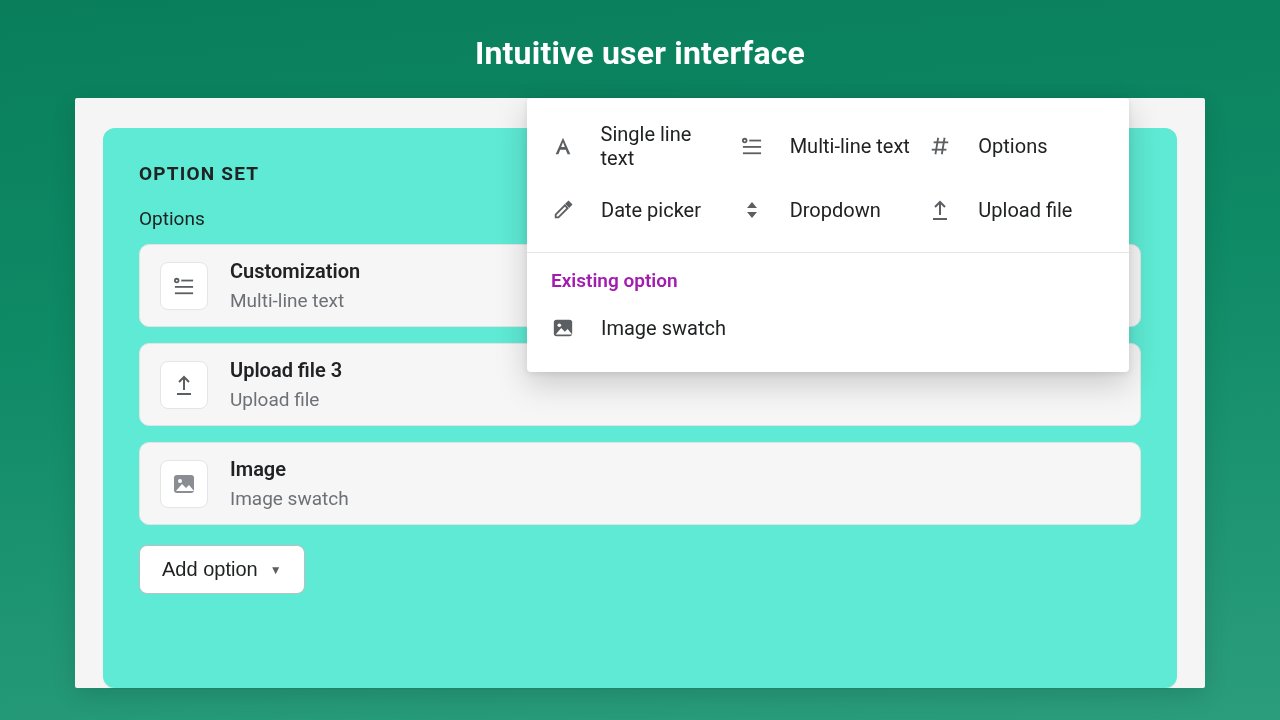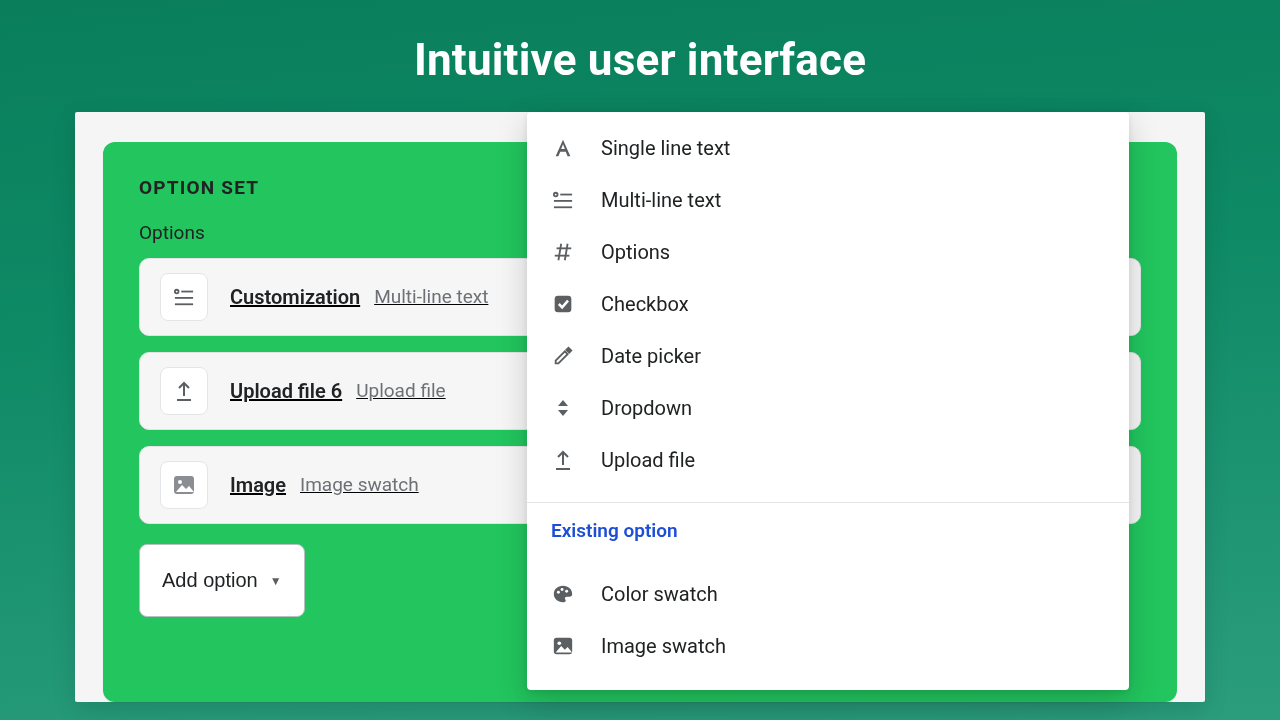--- a/index.html
+++ b/index.html
@@ -9,7 +9,7 @@
     display: flex; flex-direction: column; align-items: center;
   }
   .hero-title {
-    color: #fff; font-size: 44px; font-weight: 700; letter-spacing: .2px;
+    color: #fff; font-size: 32px; font-weight: 700; letter-spacing: .2px;
     margin-top: 34px; margin-bottom: 26px;
   }
   .app-frame {

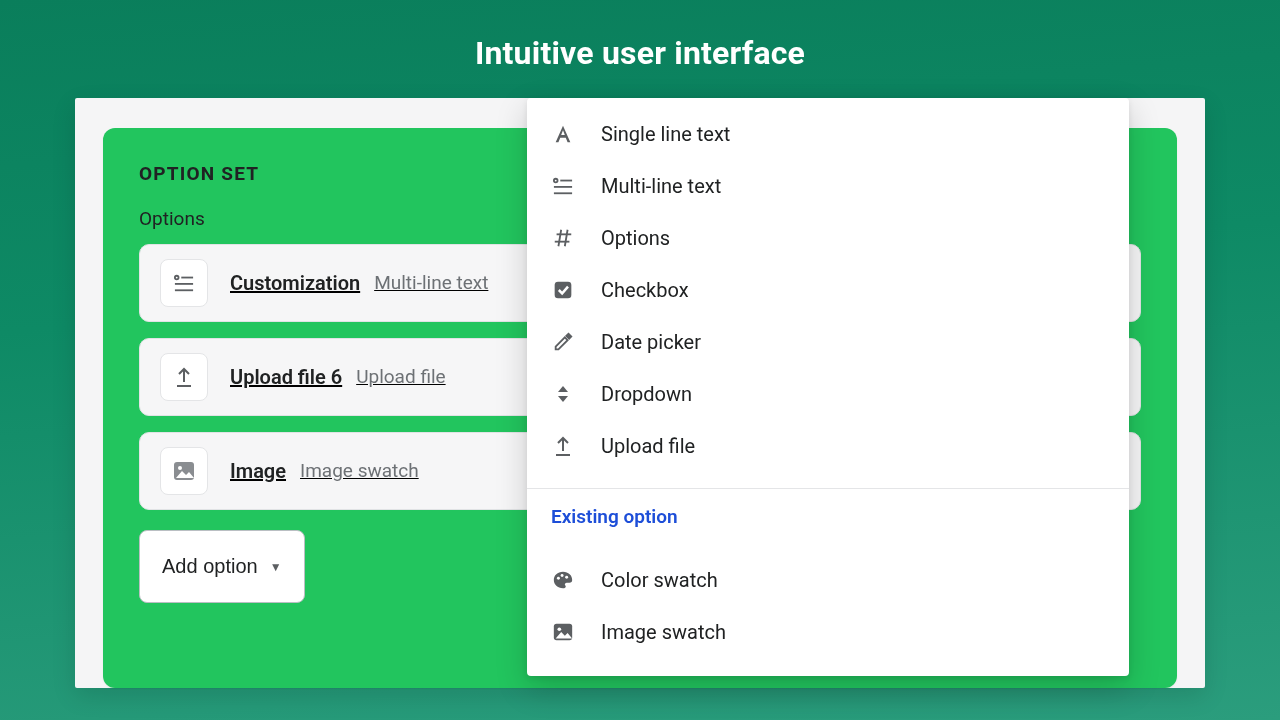--- a/index.html
+++ b/index.html
@@ -56,7 +56,7 @@
     box-shadow: 0 12px 32px rgba(0,0,0,.18), 0 2px 6px rgba(0,0,0,.08);
     padding: 18px 24px 22px 24px;
   }
-  .menu-grid { display: grid; grid-template-columns: 1fr; column-gap: 12px; row-gap: 28px; padding: 6px 0 10px 0; text-align: center;}
+  .menu-grid { display: grid; grid-template-columns: 1fr 1fr 1fr; column-gap: 12px; row-gap: 28px; padding: 6px 0 10px 0;}
   .menu-item { display: flex; align-items: center; gap: 26px; cursor: pointer; }
   .menu-item .mi-icon { width: 24px; display:flex; justify-content:center; color:#5c5f62; }
   .menu-item .mi-label { font-size: 20px; color: #202223; }

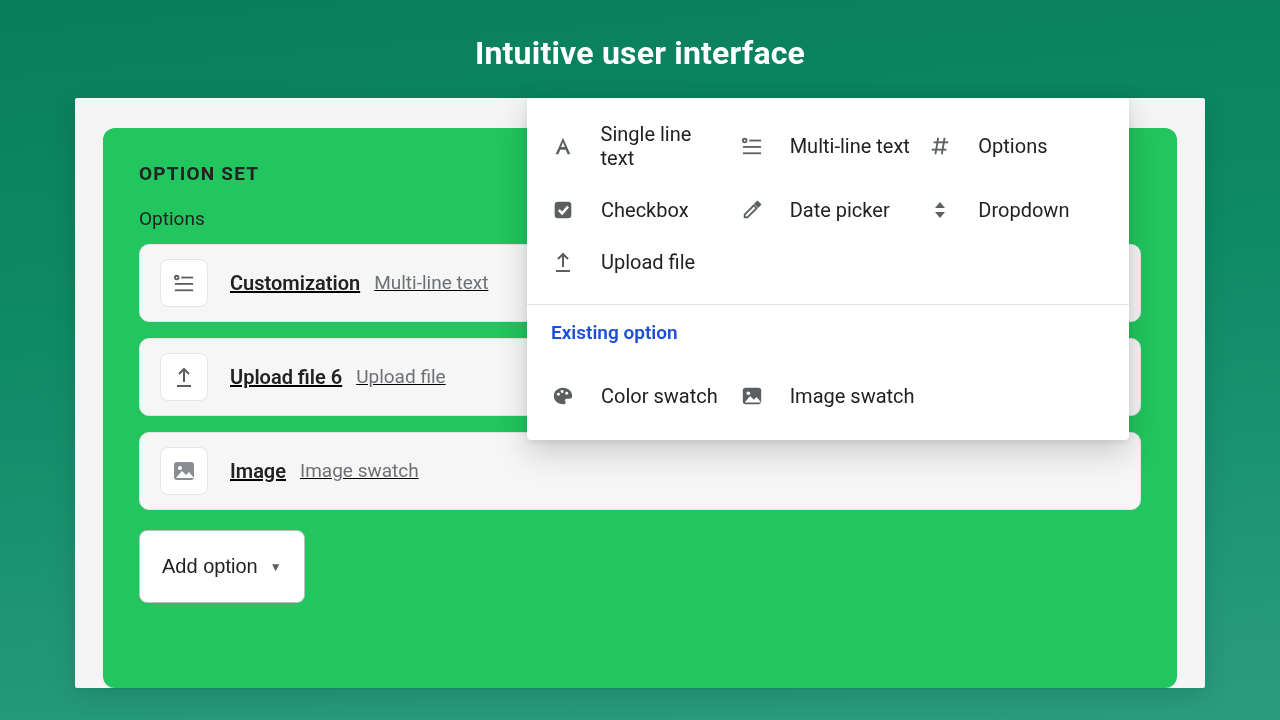--- a/index.html
+++ b/index.html
@@ -18,7 +18,7 @@
     position: relative; padding: 30px 28px 0 28px;
   }
   .card {
-    background: #22c55e; border-radius: 12px; box-shadow: 0 1px 2px rgba(0,0,0,.06);
+    background: #5eead4; border-radius: 12px; box-shadow: 0 1px 2px rgba(0,0,0,.06);
     padding: 30px 0 28px 0; width: 100%; height: 100%;
   }
   .card-header {

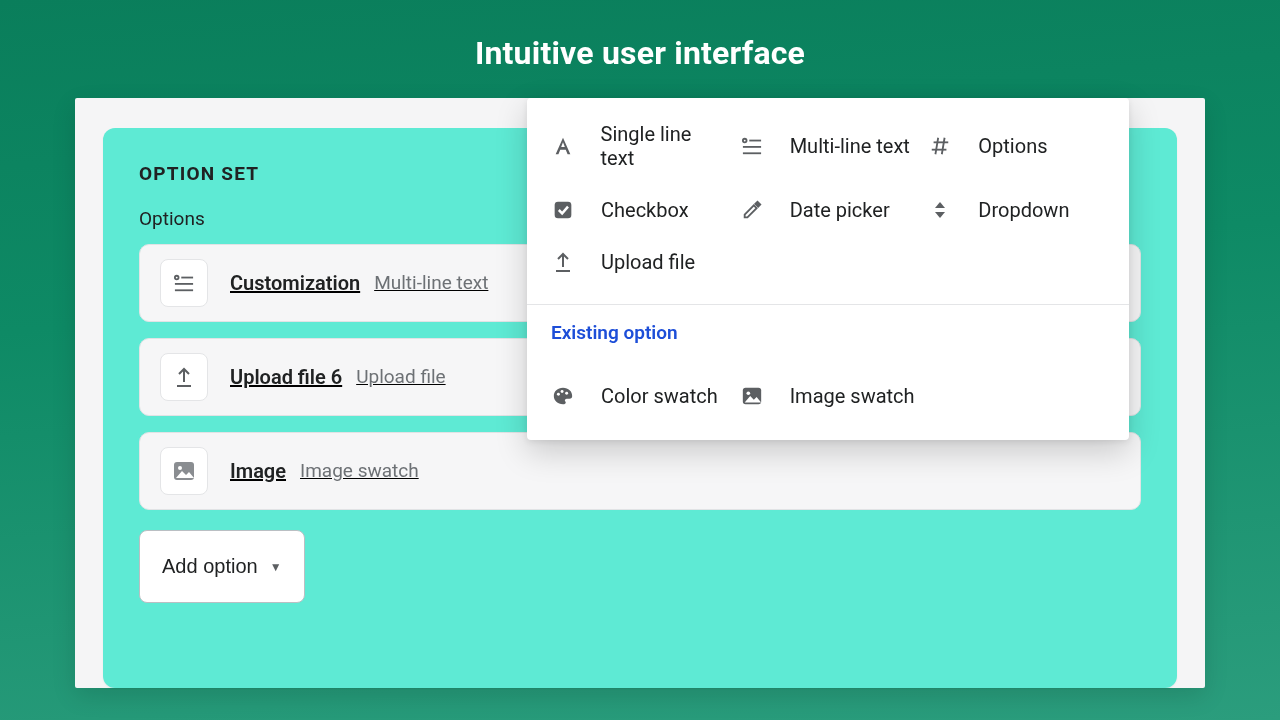--- a/index.html
+++ b/index.html
@@ -160,15 +160,6 @@
       </div>
       <div class="menu-item">
         <span class="mi-icon">
-          <svg width="20" height="20" viewBox="0 0 24 24" fill="#5c5f62">
-              <rect x="2" y="2" width="20" height="20" rx="4"></rect>
-              <polyline points="7,12 11,16 18,8" fill="none" stroke="#fff" stroke-width="3"></polyline>
-            </svg>
-        </span>
-        <span class="mi-label">Checkbox</span>
-      </div>
-      <div class="menu-item">
-        <span class="mi-icon">
           <svg width="22" height="22" viewBox="0 0 24 24" fill="none" stroke="currentColor" stroke-width="2">
             <path d="M4 20 L4 17 L14 7 L17 10 L7 20 Z"></path>
               <path d="M15 6 L18 3 L21 6 L18 9" fill="currentColor"></path>

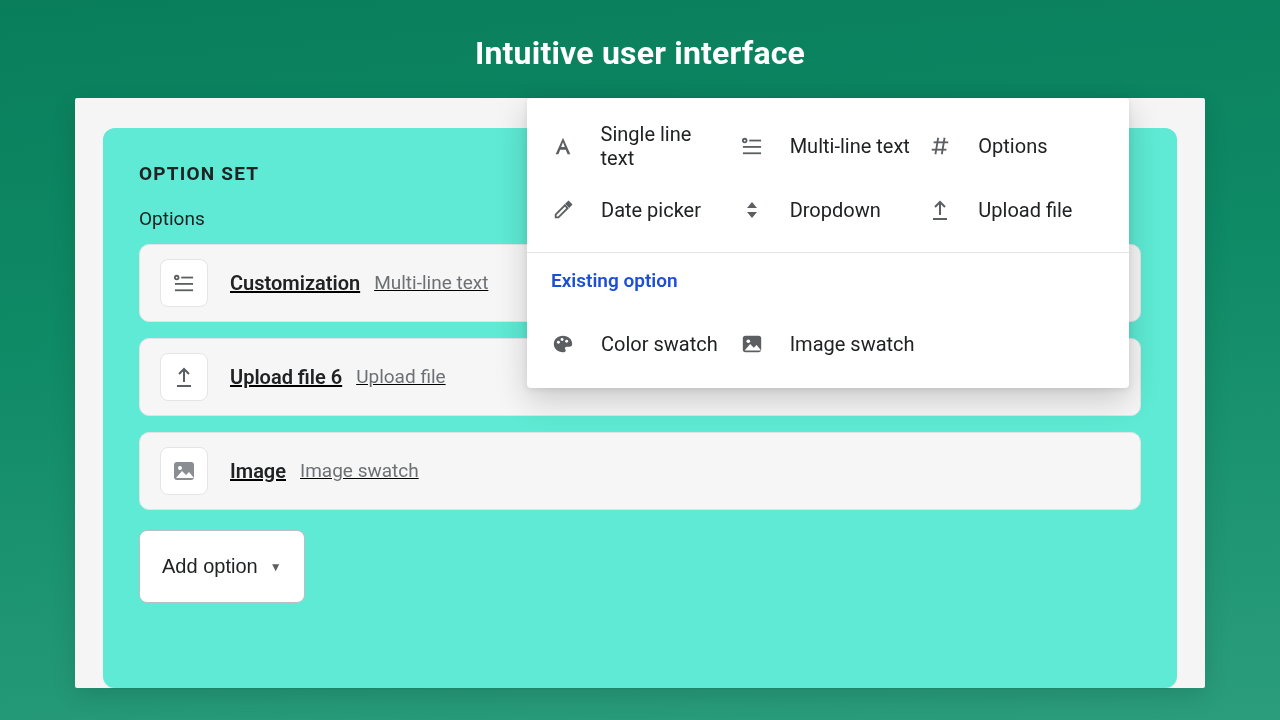--- a/index.html
+++ b/index.html
@@ -39,7 +39,7 @@
     display: flex; align-items: center; justify-content: center;
     color: #5c5f62;
   }
-  .opt-texts { display: flex; gap: 14px; text-decoration: underline; }
+  .opt-texts { display: flex; flex-direction: column; gap: 6px; }
   .opt-title { font-size: 20px; font-weight: 600; color: #202223; }
   .opt-sub   { font-size: 19px; color: #6d7175; }
   .add-btn {

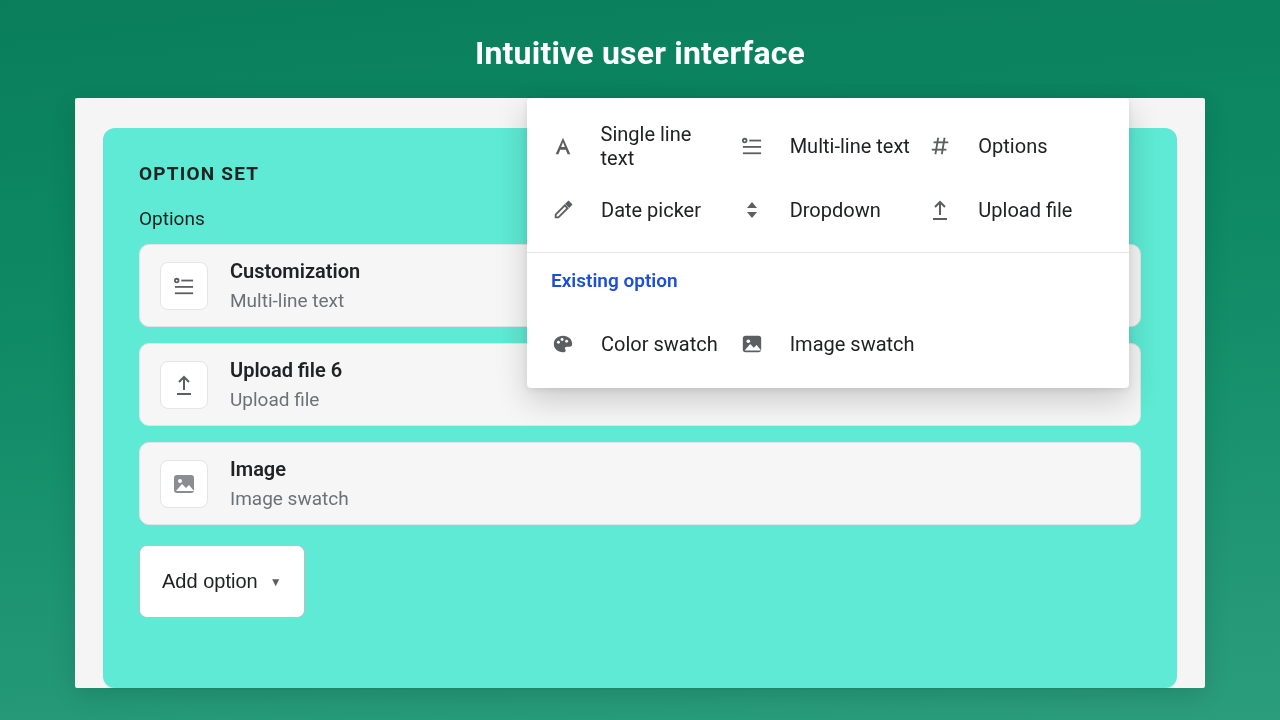--- a/index.html
+++ b/index.html
@@ -61,7 +61,7 @@
   .menu-item .mi-icon { width: 24px; display:flex; justify-content:center; color:#5c5f62; }
   .menu-item .mi-label { font-size: 20px; color: #202223; }
   .menu-divider { border: none; border-top: 1px solid #e4e5e7; margin: 20px -24px 16px -24px; }
-  .menu-heading { font-size: 19px; font-weight: 600; color: #1d4ed8; margin-bottom: 34px; }
+  .menu-heading { font-size: 19px; font-weight: 600; color: #a21caf; margin-bottom: 18px; }
   svg { display:block; }
 </style>
 </head>

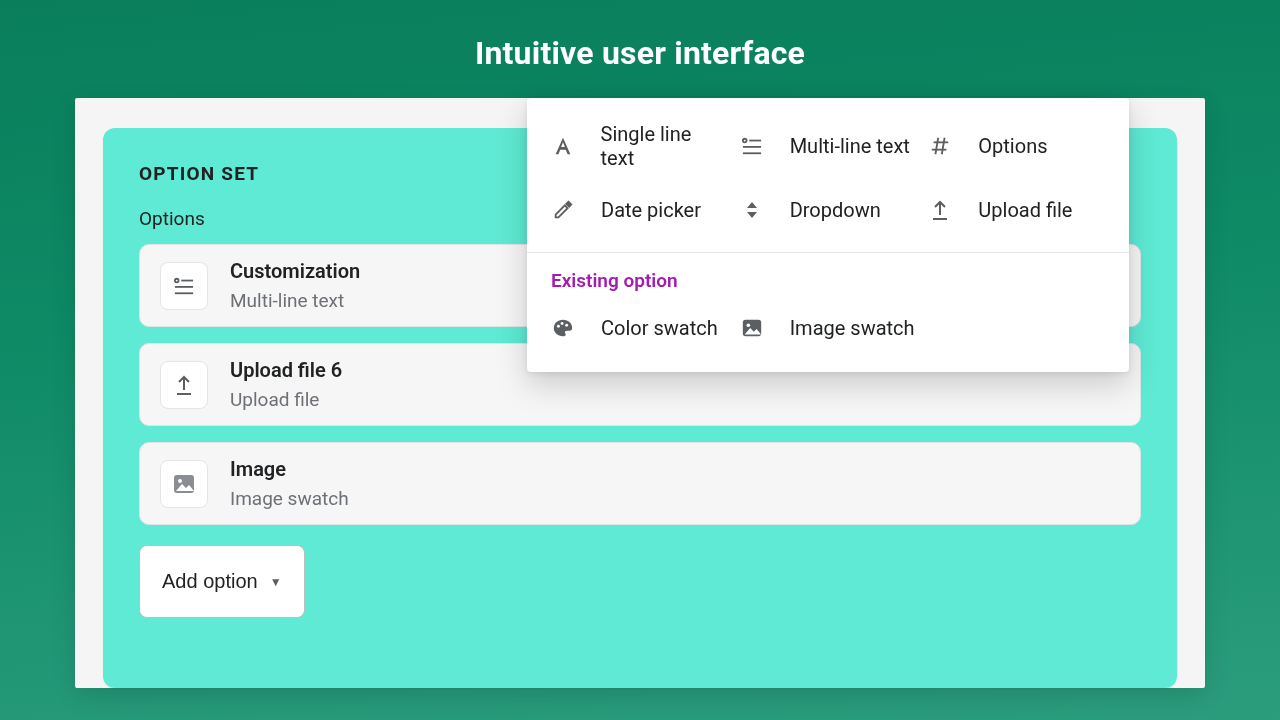--- a/index.html
+++ b/index.html
@@ -194,17 +194,6 @@
       <div class="menu-item">
         <span class="mi-icon">
           <svg width="22" height="22" viewBox="0 0 24 24" fill="currentColor">
-            <path d="M12 3 C6 3 2 7 2 12 c0 5 4 9 10 9 c2 0 3-1 3-2 c0-1-1-1-1-2 c0-1 1-2 2-2 h3 c2 0 3-1 3-3 C22 7 18 3 12 3 Z"></path>
-            <circle cx="7" cy="10" r="1.6" fill="#fff"></circle>
-              <circle cx="11" cy="7" r="1.6" fill="#fff"></circle>
-              <circle cx="16" cy="9" r="1.6" fill="#fff"></circle>
-          </svg>
-        </span>
-        <span class="mi-label">Color swatch</span>
-      </div>
-      <div class="menu-item">
-        <span class="mi-icon">
-          <svg width="22" height="22" viewBox="0 0 24 24" fill="currentColor">
             <rect x="2" y="3" width="20" height="18" rx="3"></rect>
             <circle cx="8" cy="9" r="2" fill="#fff"></circle>
             <path d="M4 19 L10 12 L14 16 L17 13 L22 19 Z" fill="#fff"></path>

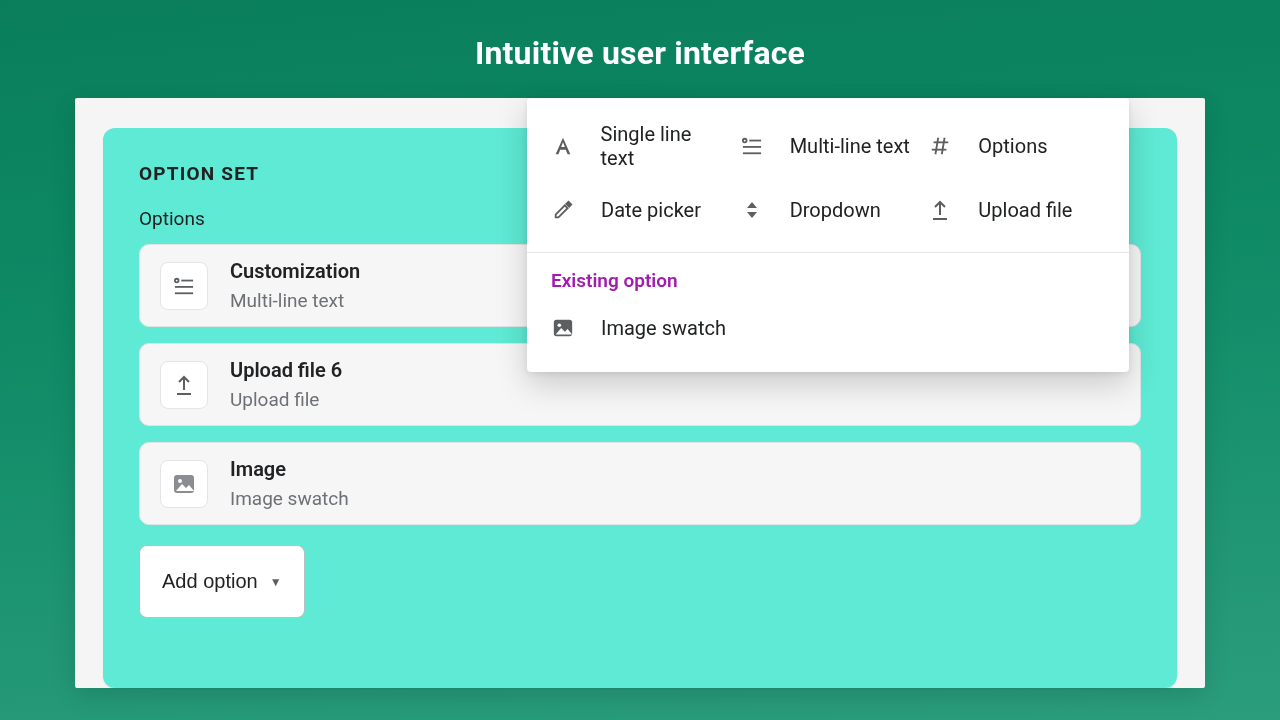--- a/index.html
+++ b/index.html
@@ -100,7 +100,7 @@
           </svg>
         </div>
         <div class="opt-texts">
-          <div class="opt-title">Upload file 6</div>
+          <div class="opt-title">Upload file 3</div>
           <div class="opt-sub">Upload file</div>
         </div>
       </div>

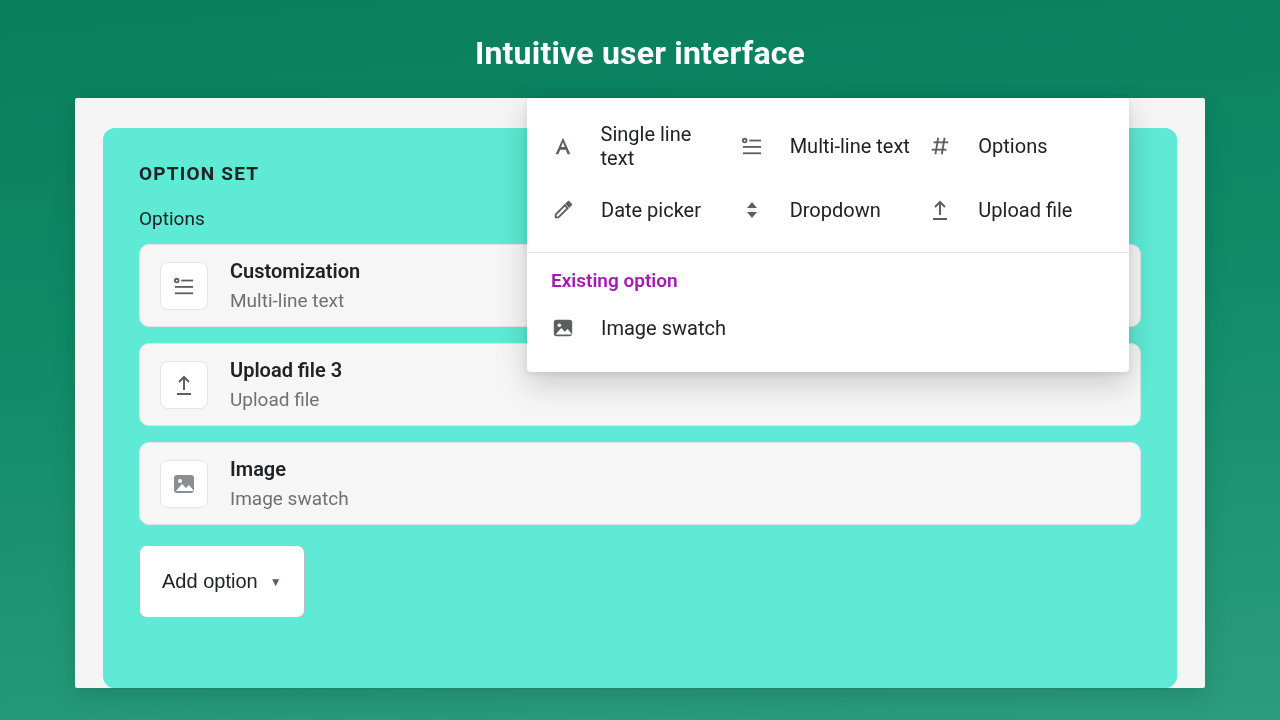--- a/index.html
+++ b/index.html
@@ -45,7 +45,7 @@
   .add-btn {
     display: inline-flex; align-items: center; gap: 12px;
     background: #fff; border: 1px solid #babfc3; border-radius: 8px;
-    padding: 24px 22px; font-size: 20px; color: #202223; cursor: pointer;
+    padding: 12px 22px; font-size: 20px; color: #202223; cursor: pointer;
     margin-left: 36px; margin-top: 4px;
   }
   .add-btn .caret { font-size: 12px; color: #5c5f62; }

